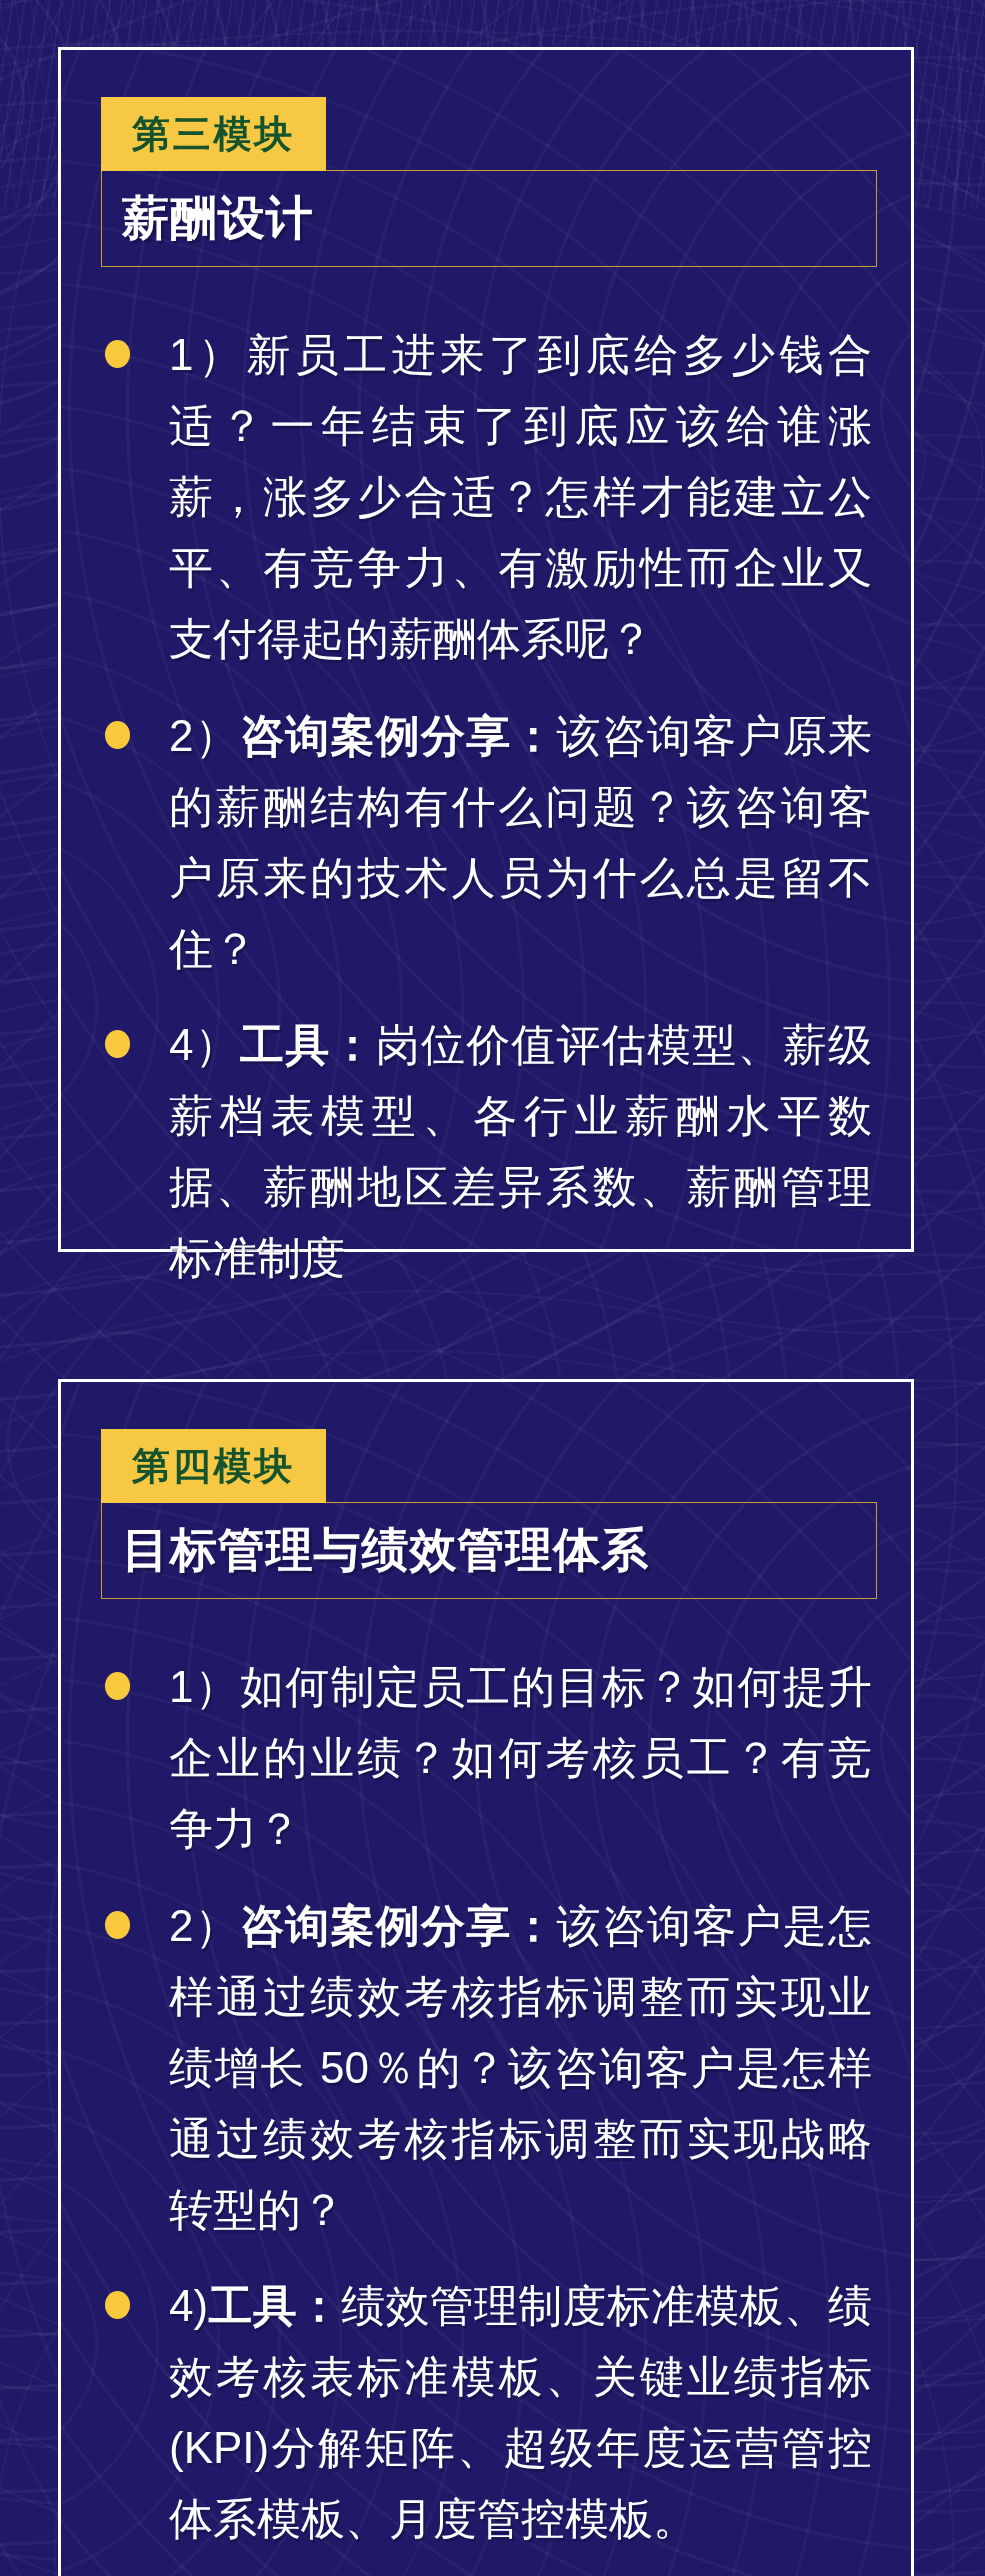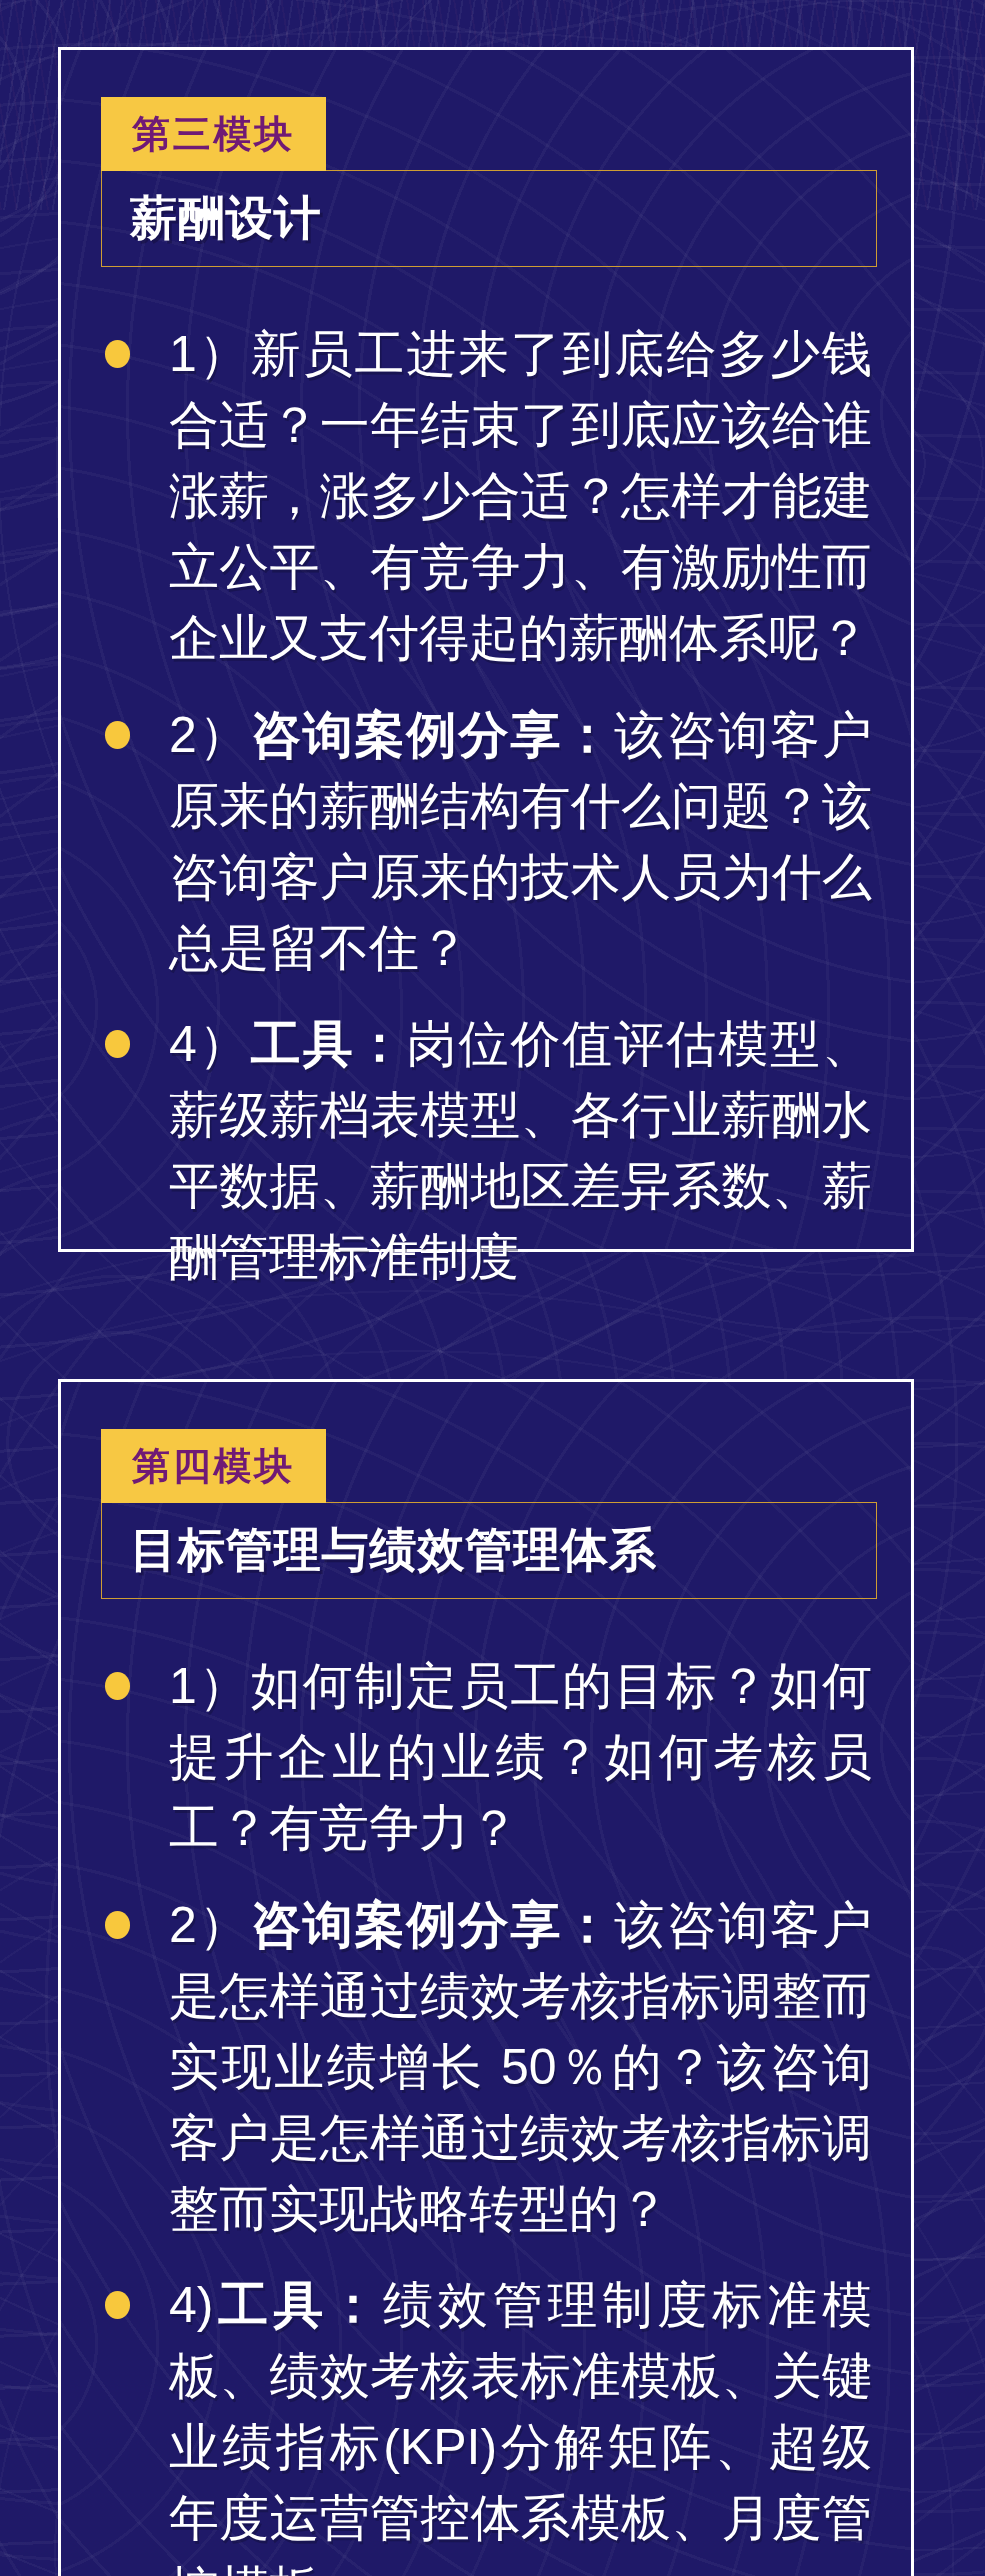--- a/index.html
+++ b/index.html
@@ -50,7 +50,7 @@
   .badge{
     position:absolute;left:40px;top:47px;
     width:225px;height:74px;
-    background:#f7c843;color:#701a75;
+    background:#f7c843;color:#14532d;
     font-size:38px;font-weight:bold;letter-spacing:2.7px;
     display:flex;align-items:center;justify-content:center;
     z-index:3;

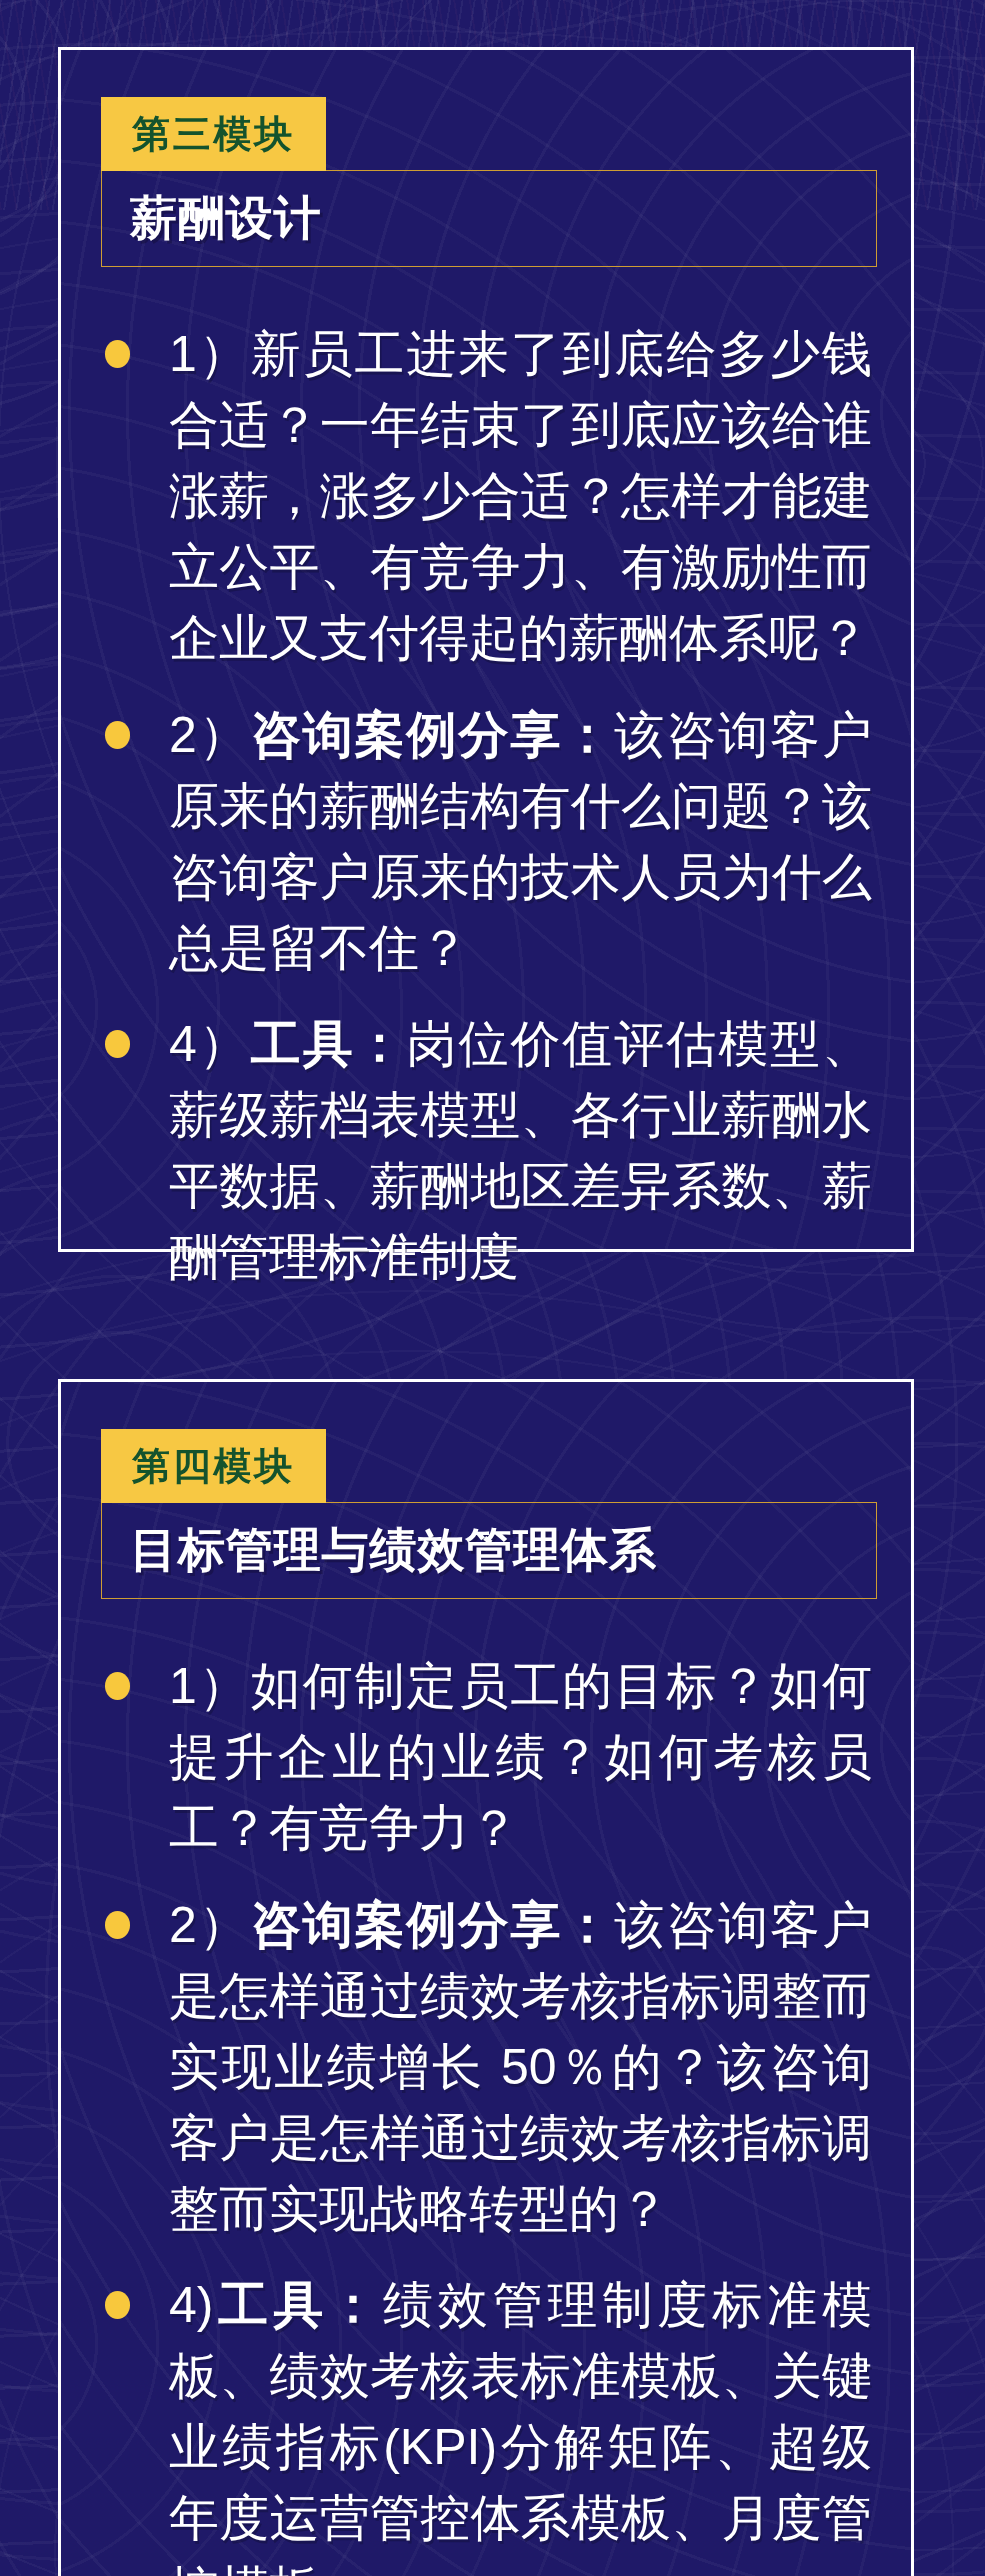--- a/index.html
+++ b/index.html
@@ -61,7 +61,7 @@
     box-sizing:border-box;
     border:1.8px solid #cf9d33;
     display:flex;align-items:center;
-    padding-left:28px;
+    padding-left:20px;
     z-index:2;
   }
   .title{

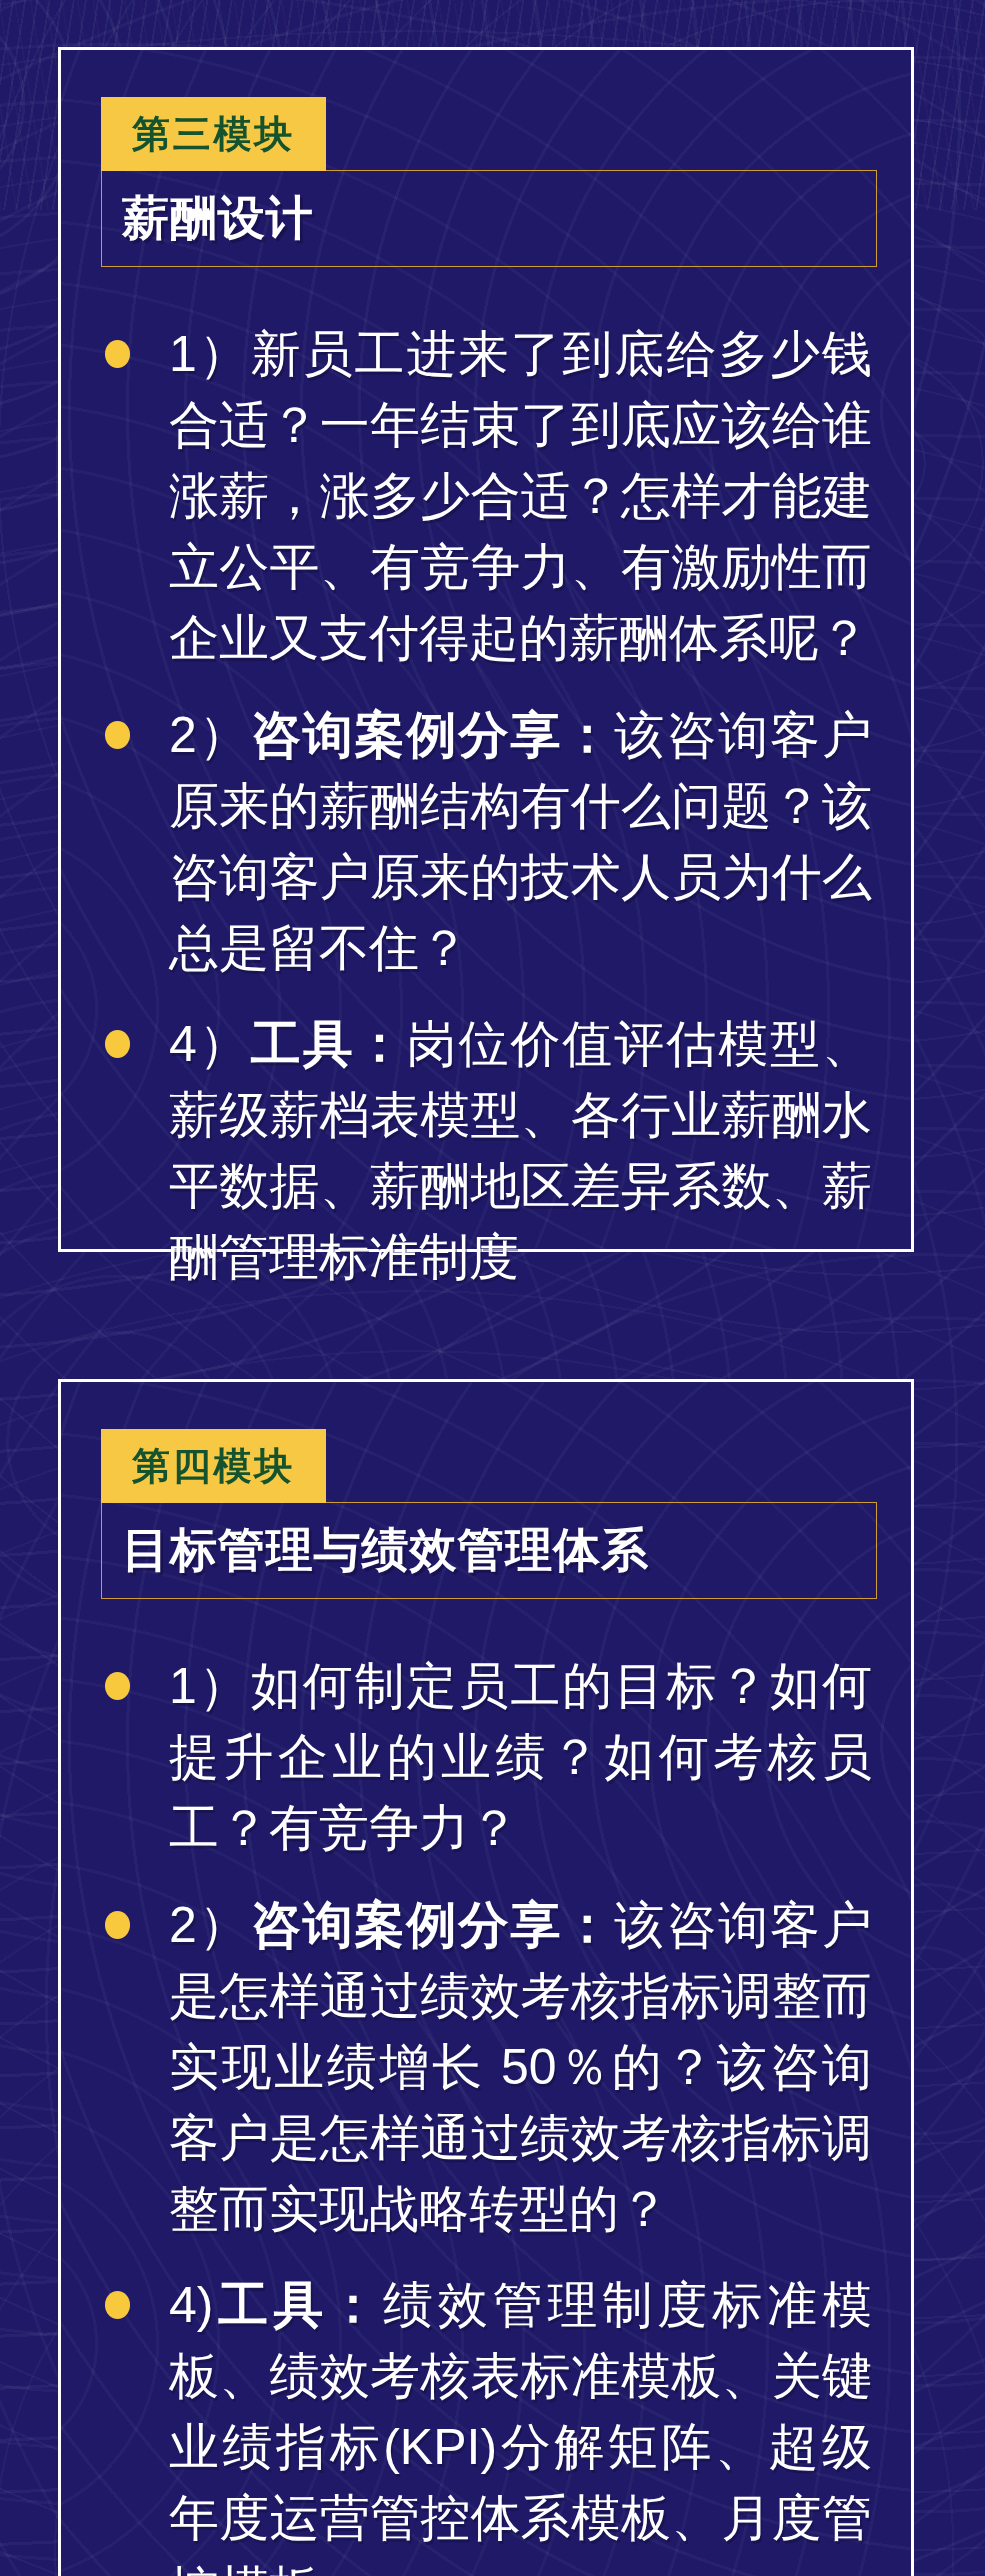--- a/index.html
+++ b/index.html
@@ -76,7 +76,7 @@
     padding-left:66px;
     margin-bottom:25.6px;
     color:#ffffff;
-    font-size:50px;line-height:71px;
+    font-size:44px;line-height:71px;
     text-align:justify;
     text-shadow:1.8px 2.7px 0 rgba(15,12,50,0.4);
   }

